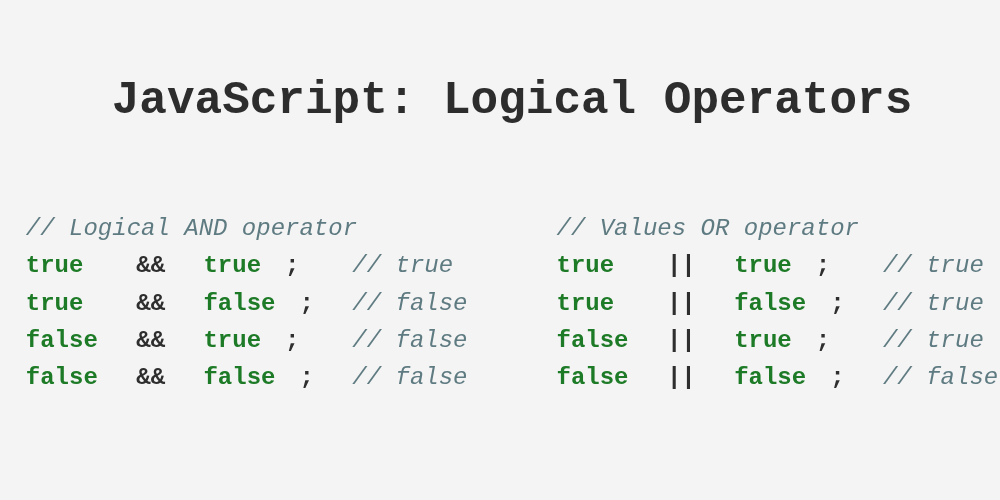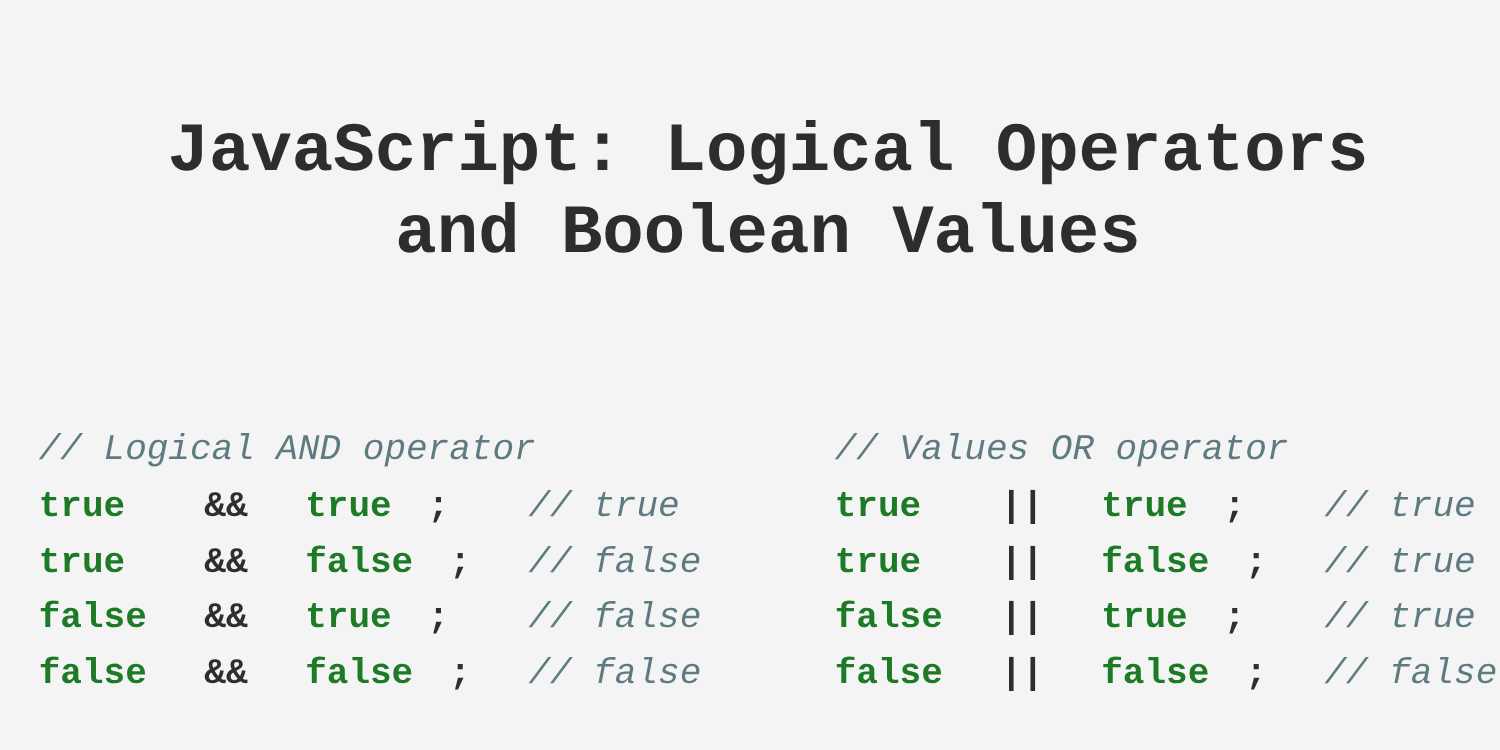--- a/index.html
+++ b/index.html
@@ -40,7 +40,6 @@
 
 <h1 class="title">
   <span>JavaScript: Logical Operators</span><br>
-  <span>and Boolean Values</span>
 </h1>
 
 <div class="code-wrap">

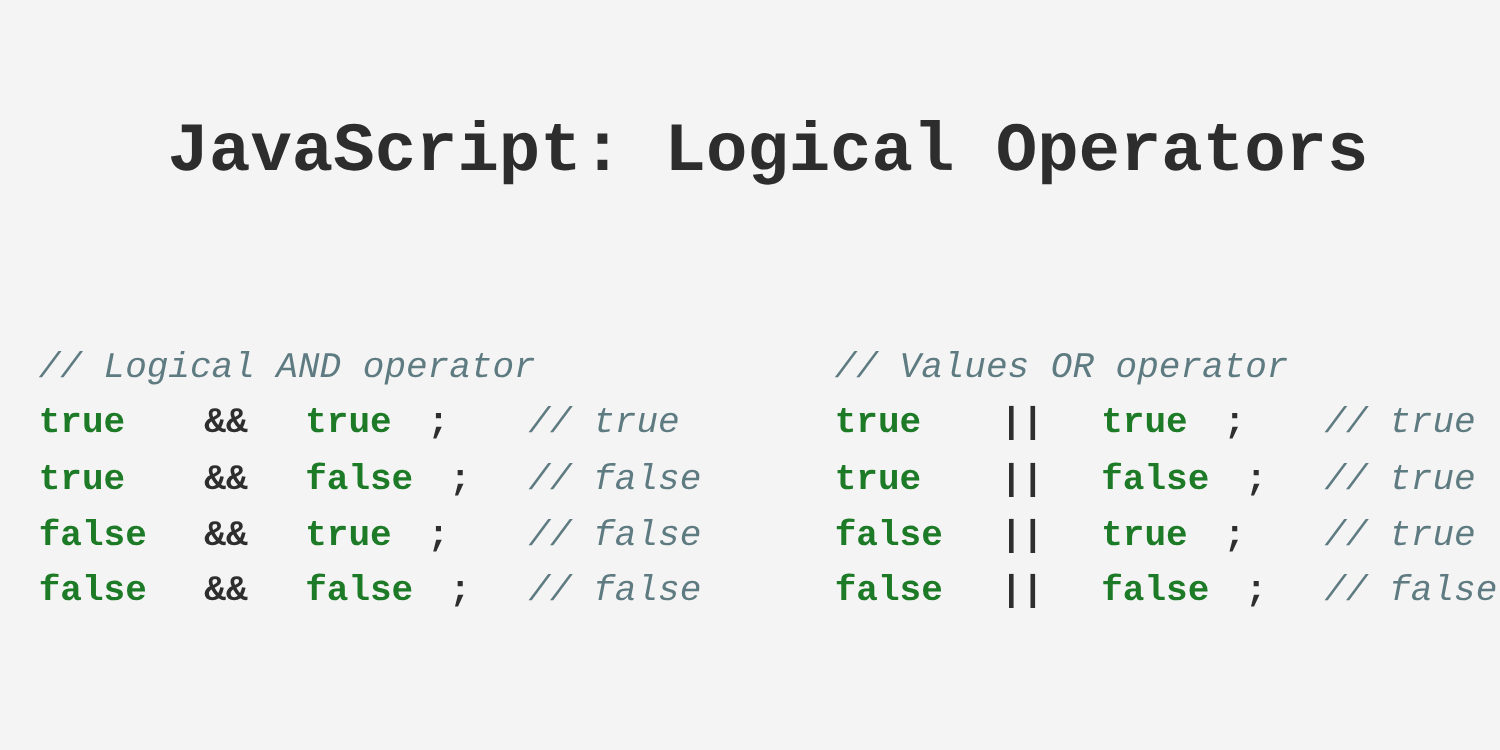--- a/index.html
+++ b/index.html
@@ -23,7 +23,7 @@
     display: flex;
     justify-content: center;
     gap: 41px;
-    margin-top: 62px;
+    margin-top: 45px;
   }
   .code-block {
     font-size: 24px;

